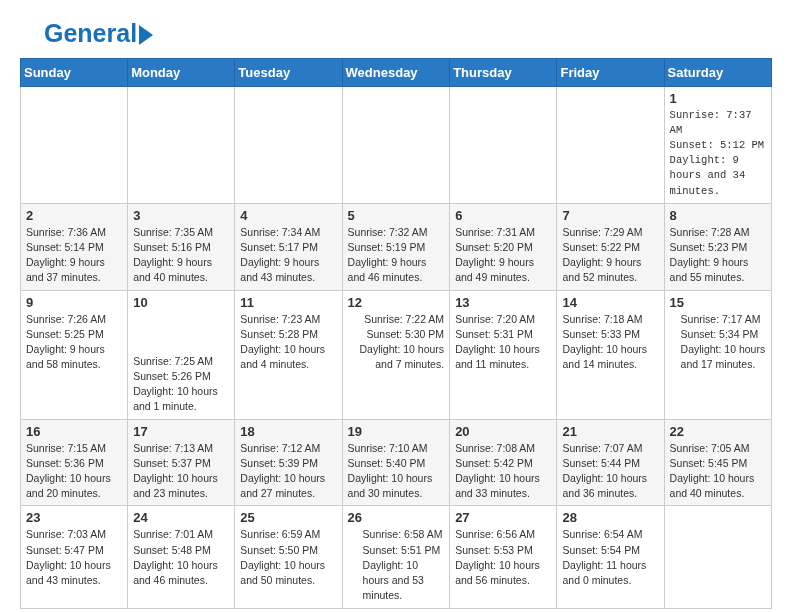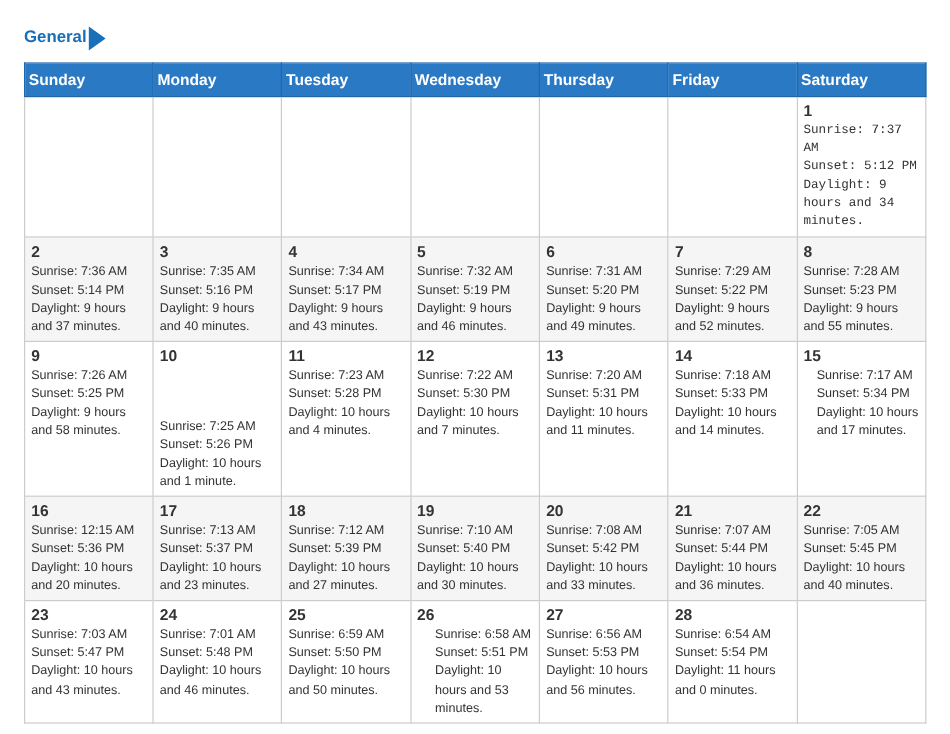--- a/index.html
+++ b/index.html
@@ -21,10 +21,11 @@
       align-items: center;
     }
     .logo-text {
-      font-size: 14px;
+      font-size: 25px;
       font-weight: bold;
       color: #333;
       line-height: 1.1;
+      margin-left: 24px;
     }
     .logo-text span {
       color: #1a6fba;

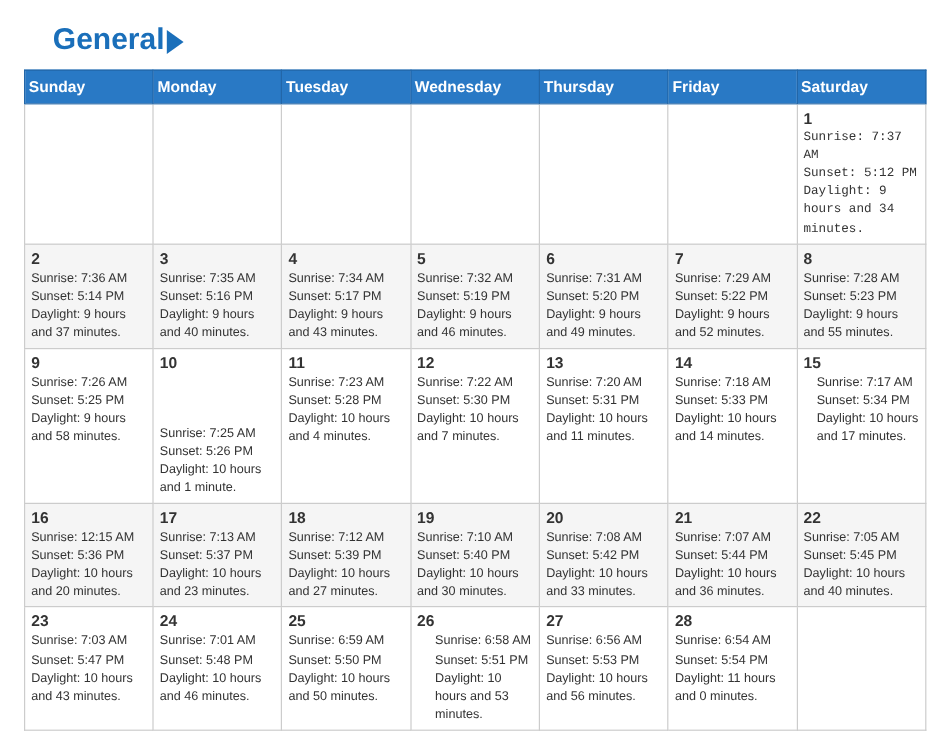--- a/index.html
+++ b/index.html
@@ -202,7 +202,7 @@
         </td>
         <td>
           <div class="day-number">12</div>
-          <div class="day-info" style="white-space: pre-line;">Sunrise: 7:22 AM
+          <div class="day-info" style="white-space: pre-line; text-align: right;">Sunrise: 7:22 AM
 Sunset: 5:30 PM
 Daylight: 10 hours and 7 minutes.</div>
         </td>

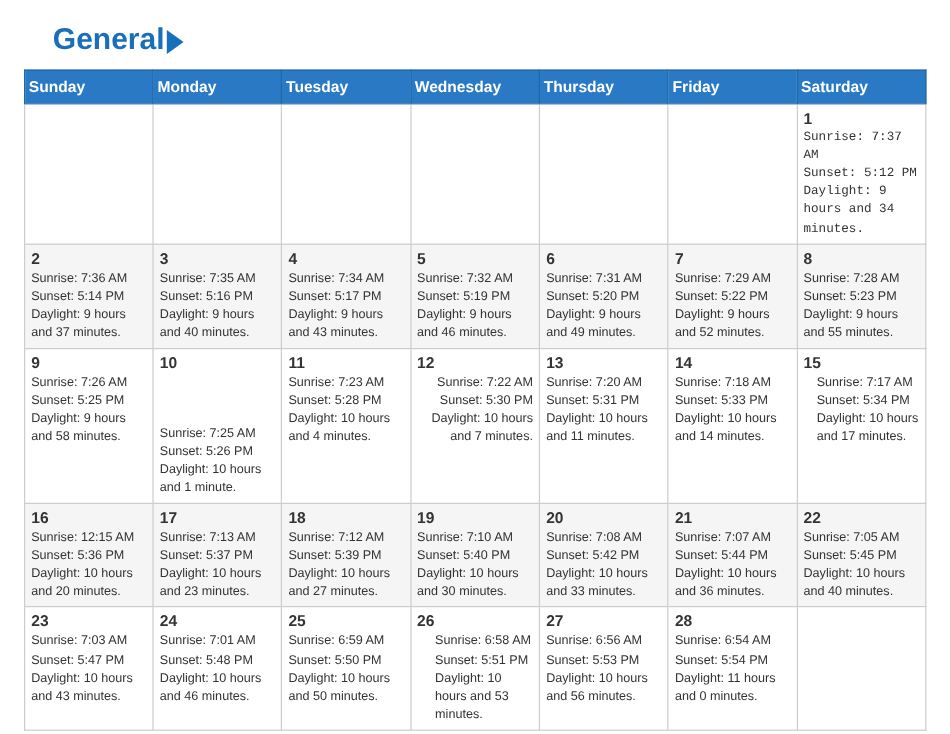--- a/index.html
+++ b/index.html
@@ -228,7 +228,7 @@
       <tr>
         <td>
           <div class="day-number">16</div>
-          <div class="day-info" style="white-space: pre-line;">Sunrise: 12:15 AM
+          <div class="day-info" style="white-space: pre-line;">Sunrise: 7:15 AM
 Sunset: 5:36 PM
 Daylight: 10 hours and 20 minutes.</div>
         </td>

